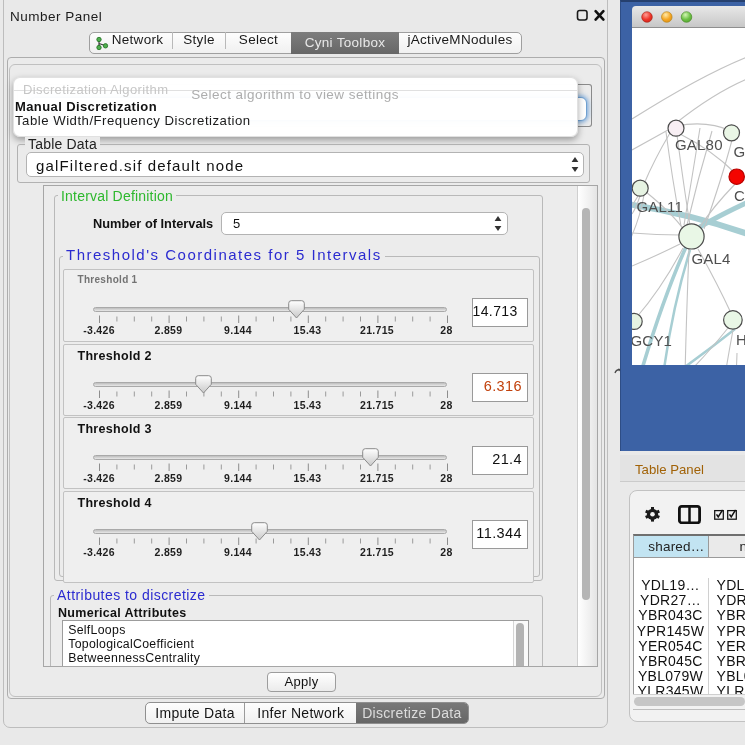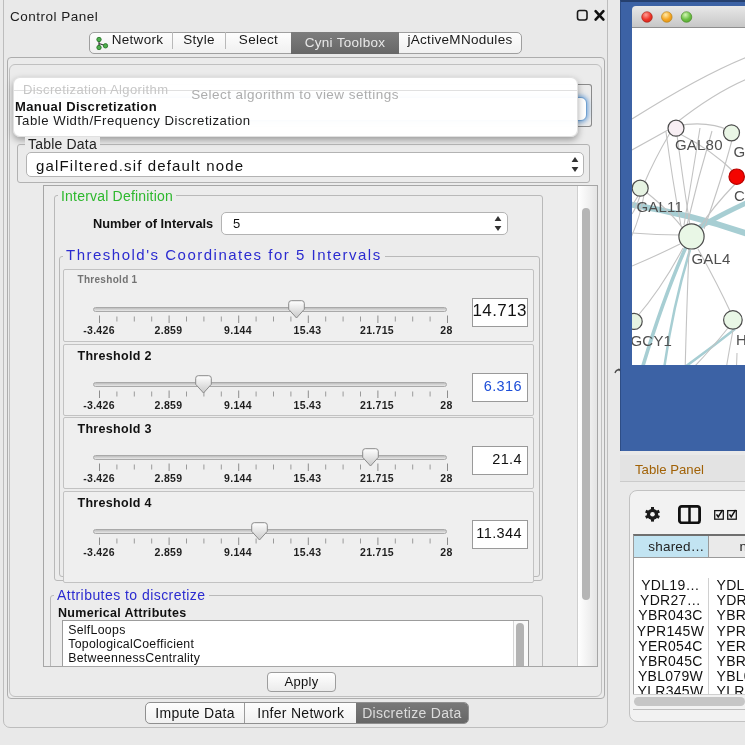--- a/index.html
+++ b/index.html
@@ -13,7 +13,7 @@
 
 <div class="abs" style="left:3px; top:-8px; width:605px; height:736px; border:1px solid #bdbdbd; border-radius:7px; background:#e9e9e9;"></div>
 
-<div class="abs" style="left:10px; top:9px; font-size:13.5px; letter-spacing:0.5px; color:#1c1c1c;">Control Panel</div>
+<div class="abs" style="left:10px; top:9px; font-size:13.5px; letter-spacing:0.5px; color:#1c1c1c;">Number Panel</div>
 
 <svg class="abs" style="left:576px; top:9px;" width="30" height="13" viewBox="0 0 30 13">
   <rect x="1.5" y="1.5" width="9.5" height="9.5" rx="2.2" fill="none" stroke="#1a1a1a" stroke-width="1.6"></rect>

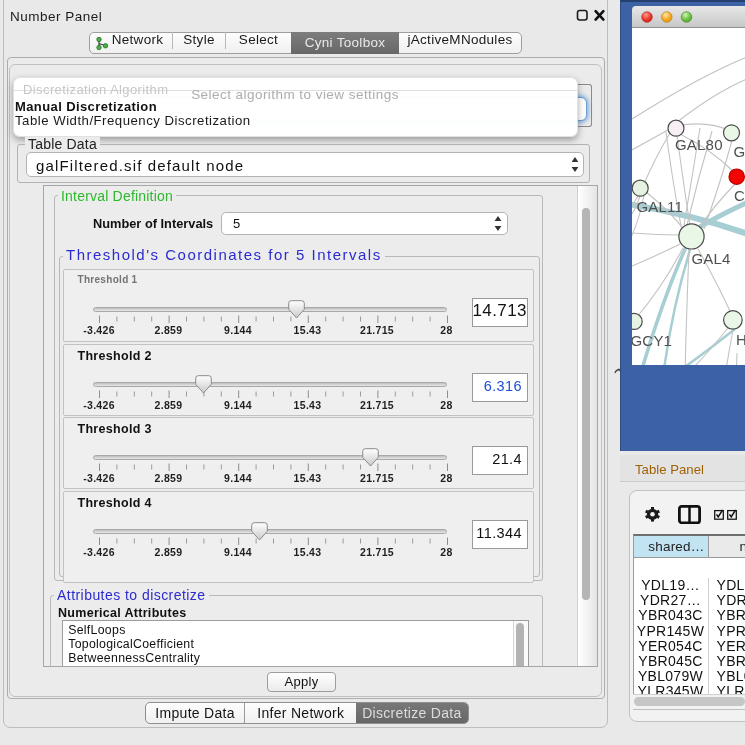--- a/index.html
+++ b/index.html
@@ -119,7 +119,7 @@
         </defs>
       <path d="M3.3 0.7 h10.4 a2.6 2.6 0 0 1 2.6 2.6 v6 l-7.8 8.7 l-7.8 -8.7 v-6 a2.6 2.6 0 0 1 2.6 -2.6 z" fill="url(#thg1)" stroke="#8a8a8a" stroke-width="1"></path>
     </svg>
-    <div class="abs" style="left:408px; top:28px; width:56.5px; height:29px; background:#fff; border:1px solid #9a9a9a; font-size:17px; letter-spacing:0.4px; color:#111; text-align:right; line-height:24px; padding-right:15px;">14.713</div>
+    <div class="abs" style="left:408px; top:28px; width:56.5px; height:29px; background:#fff; border:1px solid #9a9a9a; font-size:14px; letter-spacing:0.4px; color:#111; text-align:right; line-height:24px; padding-right:15px;">14.713</div>
   </div>
   <div class="abs" style="left:18.5px; top:158.1px; width:471.5px; height:72.5px; background:#efefef; border:1px solid #c2c2c2; border-radius:2px;">
     <div class="abs" style="left:14px; top:4px; font-size:12.5px; font-weight:bold; color:#111;">Threshold 2</div>

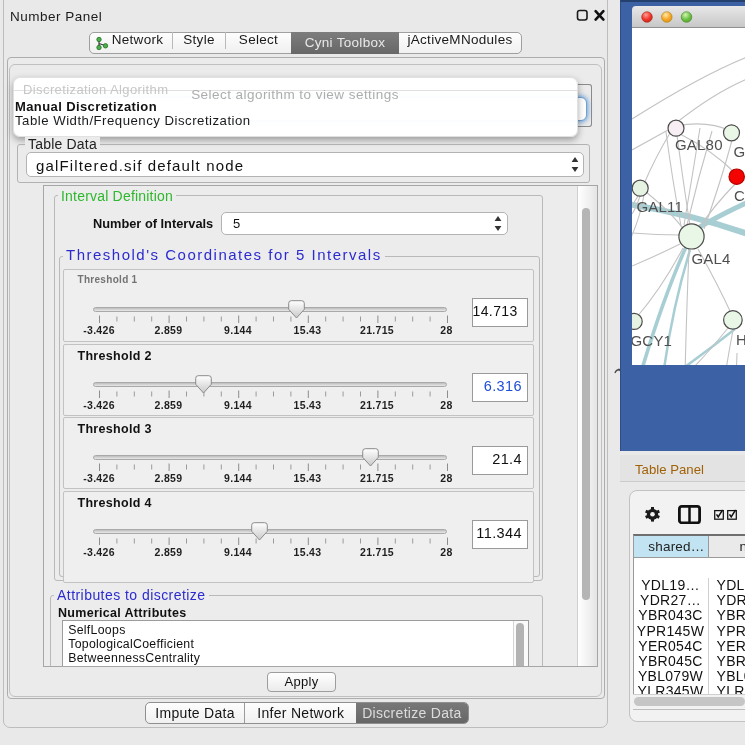--- a/index.html
+++ b/index.html
@@ -162,7 +162,7 @@
         </defs>
       <path d="M3.3 0.7 h10.4 a2.6 2.6 0 0 1 2.6 2.6 v6 l-7.8 8.7 l-7.8 -8.7 v-6 a2.6 2.6 0 0 1 2.6 -2.6 z" fill="url(#thg2)" stroke="#8a8a8a" stroke-width="1"></path>
     </svg>
-    <div class="abs" style="left:408px; top:28px; width:56.5px; height:29px; background:#fff; border:1px solid #9a9a9a; font-size:14.5px; letter-spacing:0.4px; color:#1d4ed8; text-align:right; line-height:24px; padding-right:5px;">6.316</div>
+    <div class="abs" style="left:408px; top:28px; width:56.5px; height:29px; background:#fff; border:1px solid #9a9a9a; font-size:14.5px; letter-spacing:0.4px; color:#c2410c; text-align:right; line-height:24px; padding-right:5px;">6.316</div>
   </div>
   <div class="abs" style="left:18.5px; top:231.3px; width:471.5px; height:72.5px; background:#efefef; border:1px solid #c2c2c2; border-radius:2px;">
     <div class="abs" style="left:14px; top:4px; font-size:12.5px; font-weight:bold; color:#111;">Threshold 3</div>

